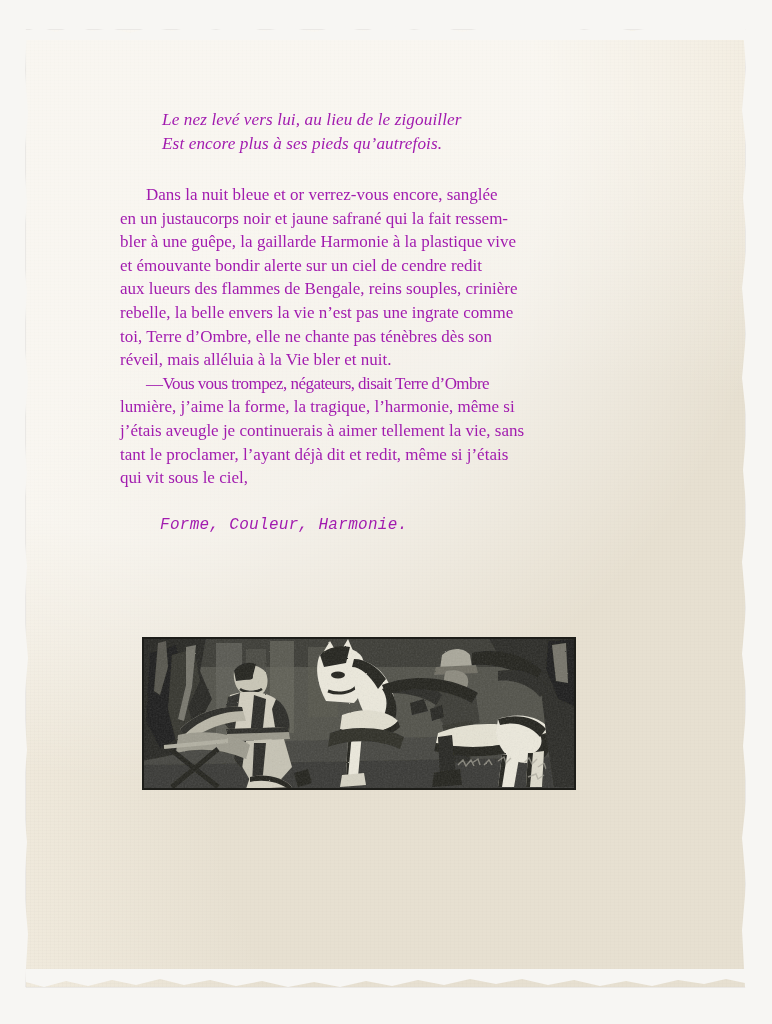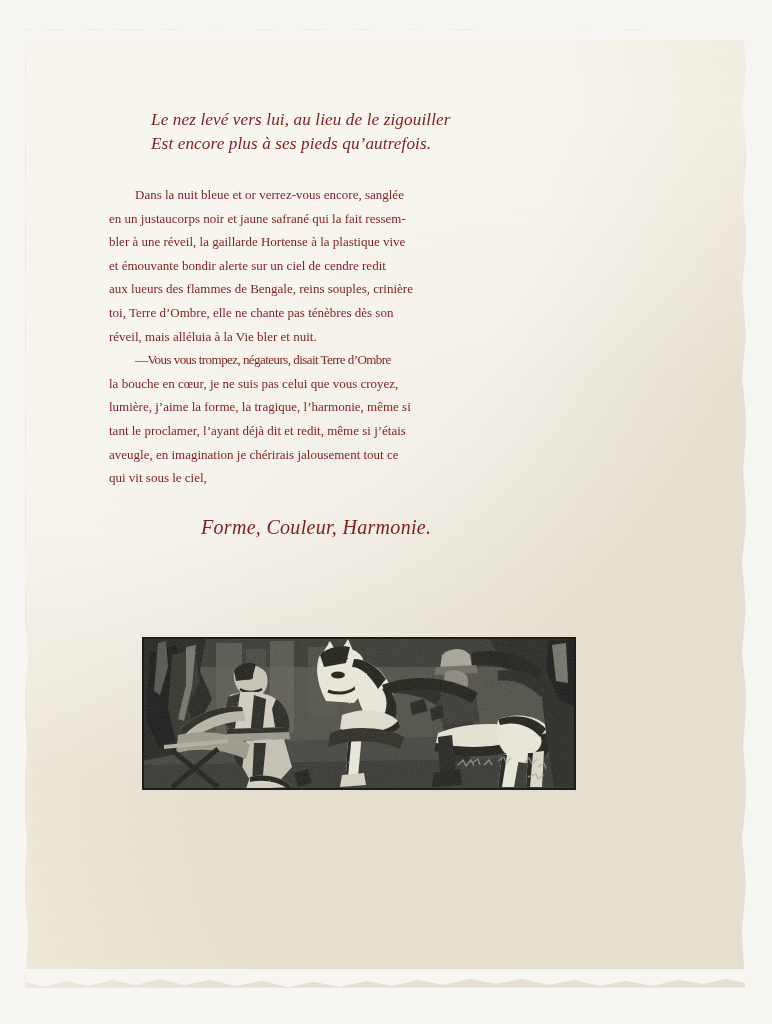--- a/index.html
+++ b/index.html
@@ -57,10 +57,10 @@
   
   #textblock {
     position: absolute;
-    left: 109px;
+    left: 120px;
     top: 108px;
     width: 440px;
-    color: #7f1d1d;
+    color: #a21caf;
   }
 
   .epigraph {

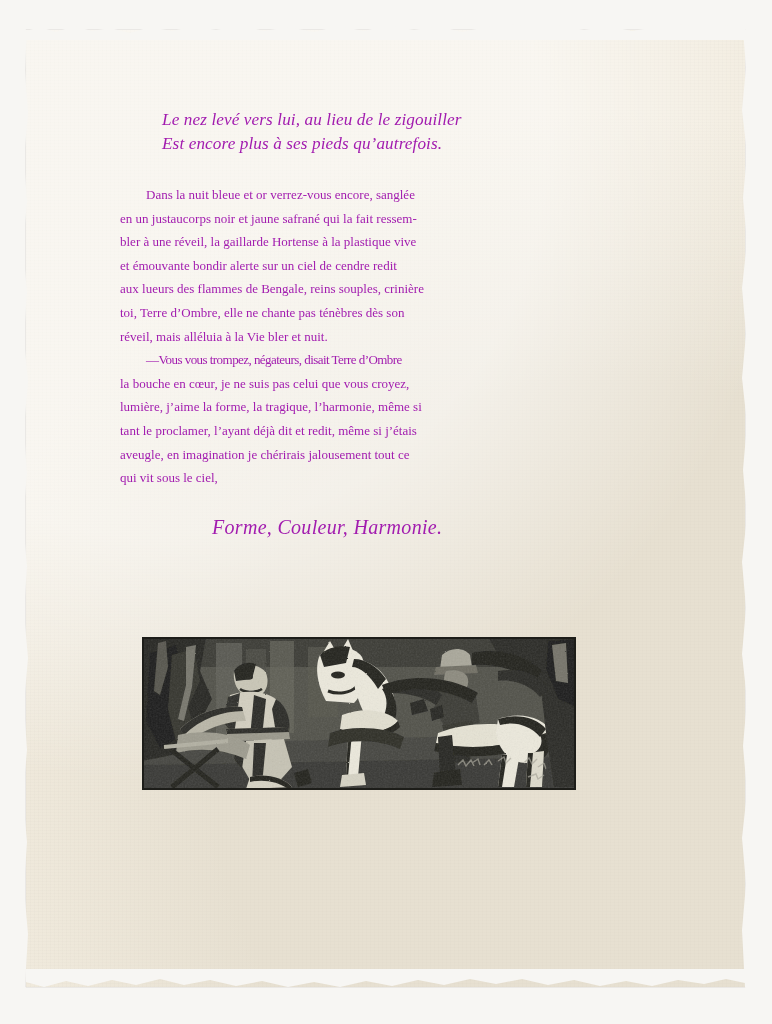--- a/index.html
+++ b/index.html
@@ -74,7 +74,7 @@
 
   #body-copy {
     margin-top: 27px;
-    font-size: 13px;
+    font-size: 17px;
     line-height: 23.6px;
     text-align: justify;
     text-align-last: left;

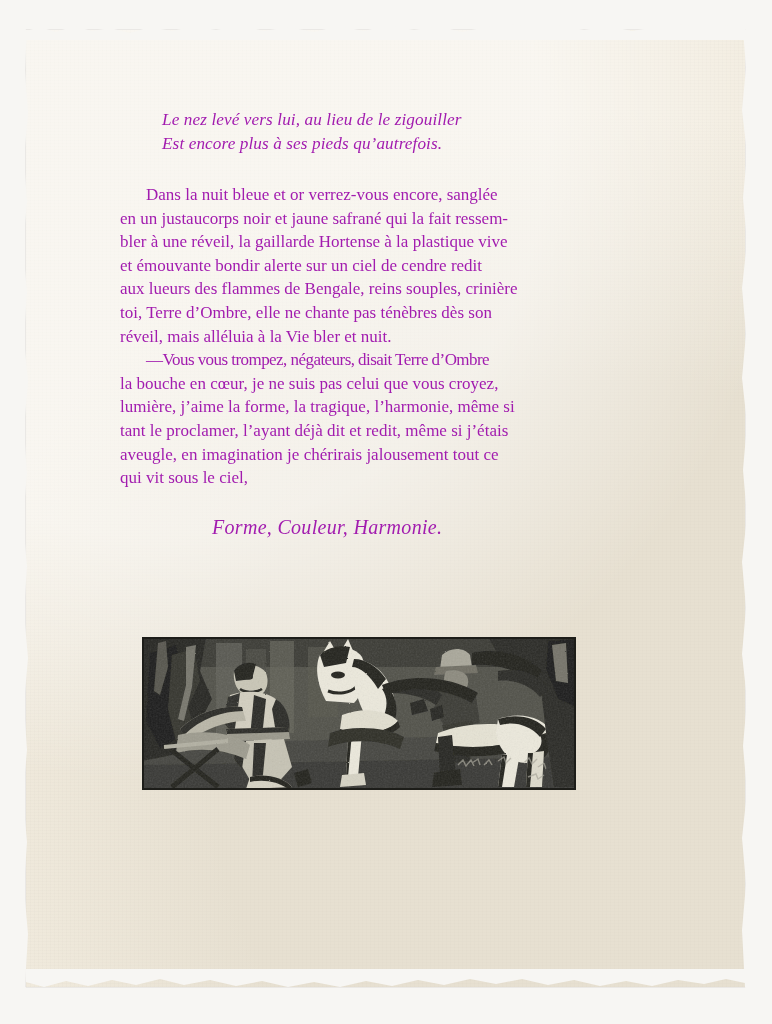--- a/index.html
+++ b/index.html
@@ -141,7 +141,7 @@
     <div id="body-copy">
       <div class="para-line indent">Dans la nuit bleue et or verrez-vous encore, sanglée</div>
       <div class="para-line">en un justaucorps noir et jaune safrané qui la fait ressem-</div>
-      <div class="para-line">bler à une réveil, la gaillarde Hortense à la plastique vive</div>
+      <div class="para-line">bler à une guêpe, la gaillarde Harmonie à la plastique vive</div>
       <div class="para-line">et émouvante bondir alerte sur un ciel de cendre redit</div>
       <div class="para-line">aux lueurs des flammes de Bengale, reins souples, crinière</div>
       <div class="para-line">toi, Terre d’Ombre, elle ne chante pas ténèbres dès son</div>

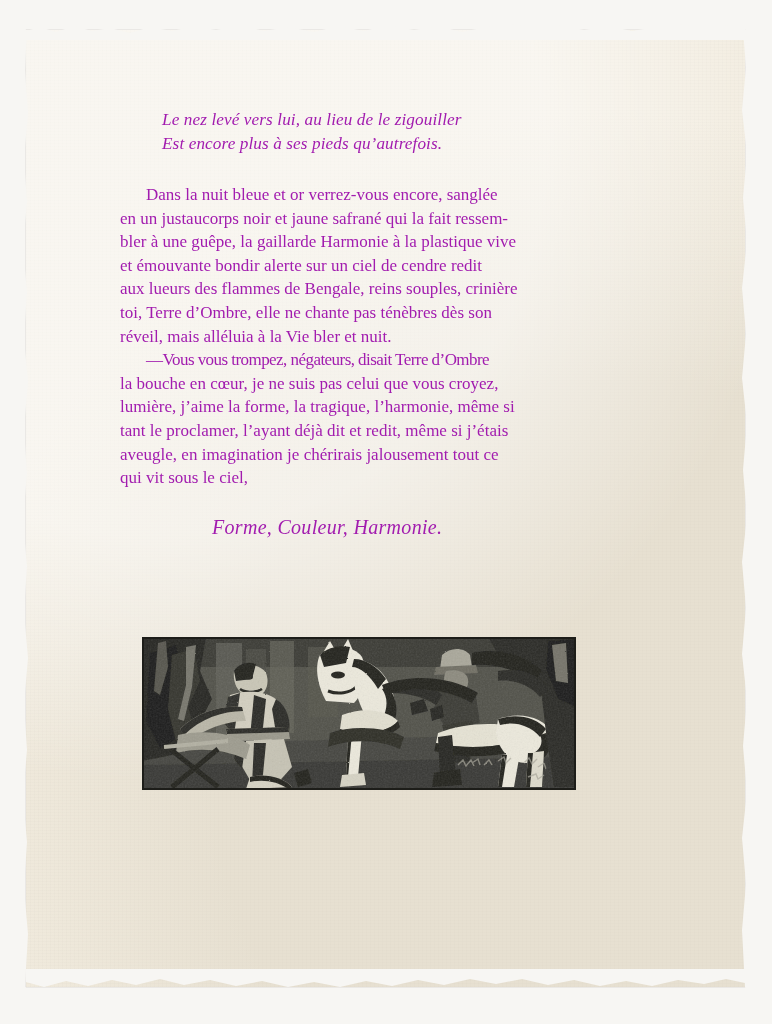--- a/index.html
+++ b/index.html
@@ -144,6 +144,7 @@
       <div class="para-line">bler à une guêpe, la gaillarde Harmonie à la plastique vive</div>
       <div class="para-line">et émouvante bondir alerte sur un ciel de cendre redit</div>
       <div class="para-line">aux lueurs des flammes de Bengale, reins souples, crinière</div>
+      <div class="para-line">rebelle, la belle envers la vie n’est pas une ingrate comme</div>
       <div class="para-line">toi, Terre d’Ombre, elle ne chante pas ténèbres dès son</div>
       <div class="para-line">réveil, mais alléluia à la Vie bler et nuit.</div>
       <div class="para-line tight">—Vous vous trompez, négateurs, disait Terre d’Ombre</div>

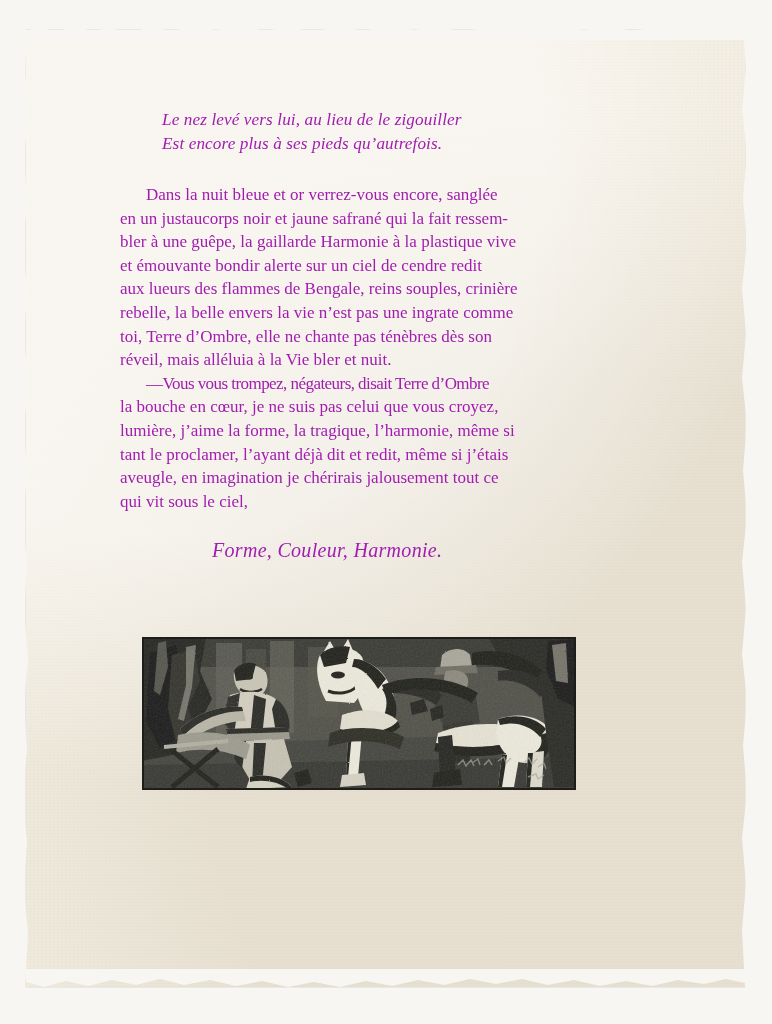--- a/index.html
+++ b/index.html
@@ -148,7 +148,6 @@
       <div class="para-line">toi, Terre d’Ombre, elle ne chante pas ténèbres dès son</div>
       <div class="para-line">réveil, mais alléluia à la Vie bler et nuit.</div>
       <div class="para-line tight">—Vous vous trompez, négateurs, disait Terre d’Ombre</div>
-      <div class="para-line">la bouche en cœur, je ne suis pas celui que vous croyez,</div>
       <div class="para-line">lumière, j’aime la forme, la tragique, l’harmonie, même si</div>
       <div class="para-line">tant le proclamer, l’ayant déjà dit et redit, même si j’étais</div>
       <div class="para-line">aveugle, en imagination je chérirais jalousement tout ce</div>

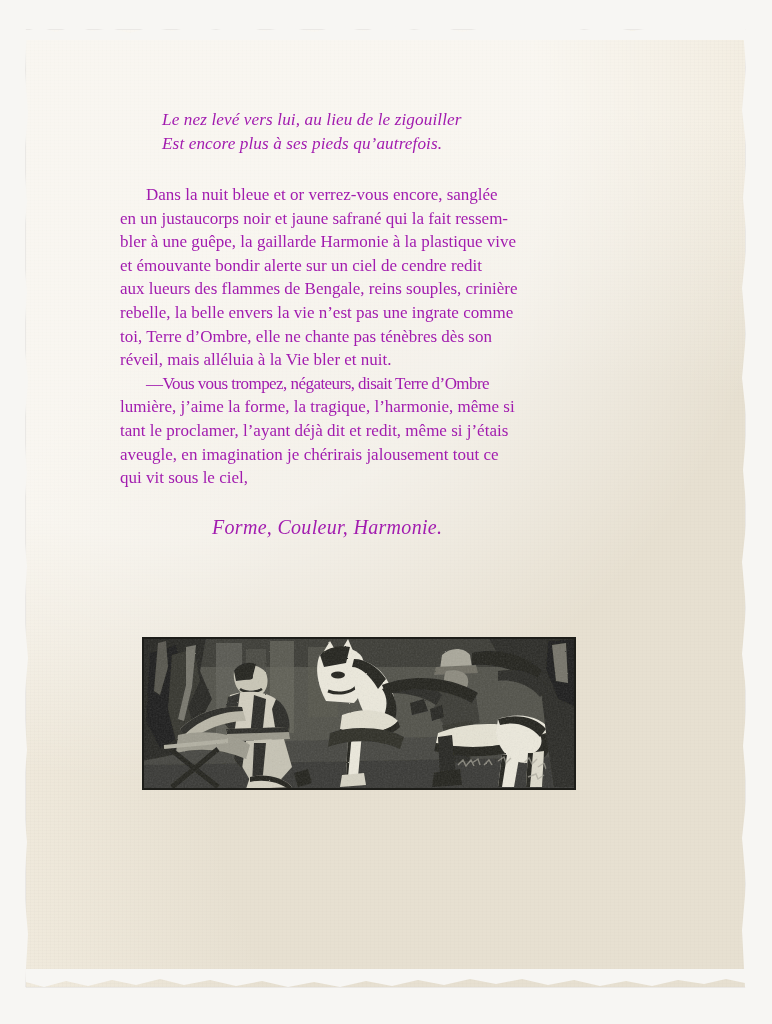--- a/index.html
+++ b/index.html
@@ -149,6 +149,7 @@
       <div class="para-line">réveil, mais alléluia à la Vie bler et nuit.</div>
       <div class="para-line tight">—Vous vous trompez, négateurs, disait Terre d’Ombre</div>
       <div class="para-line">lumière, j’aime la forme, la tragique, l’harmonie, même si</div>
+      <div class="para-line">j’étais aveugle je continuerais à aimer tellement la vie, sans</div>
       <div class="para-line">tant le proclamer, l’ayant déjà dit et redit, même si j’étais</div>
       <div class="para-line">aveugle, en imagination je chérirais jalousement tout ce</div>
       <div class="para-line">qui vit sous le ciel,</div>

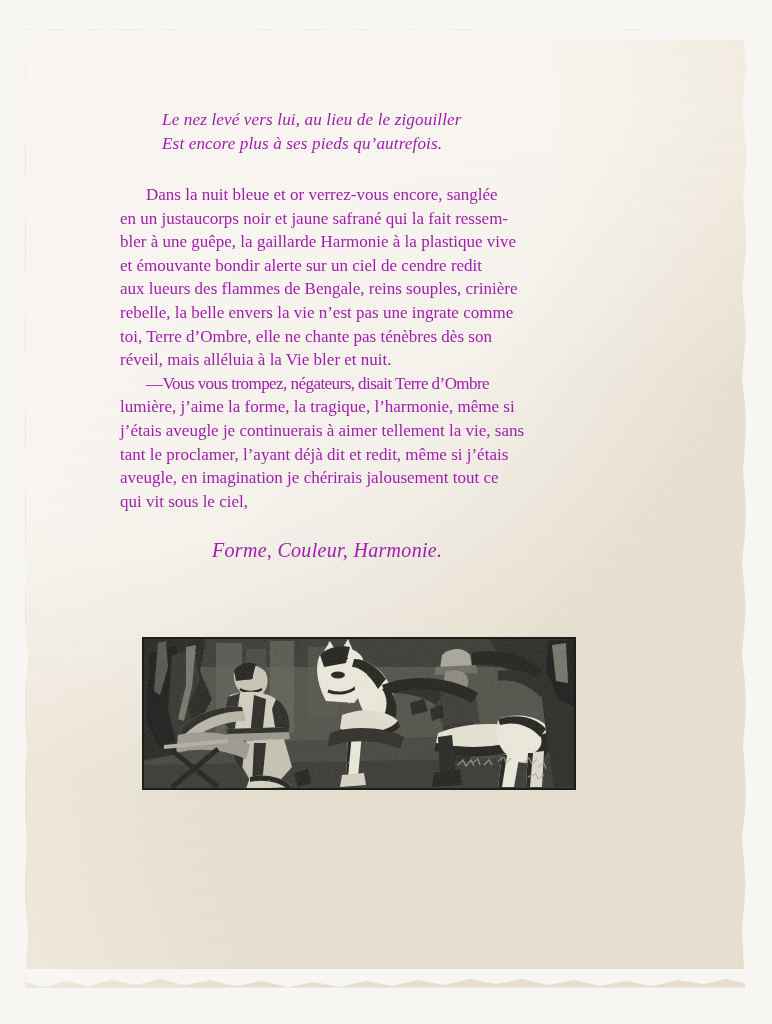--- a/index.html
+++ b/index.html
@@ -151,7 +151,6 @@
       <div class="para-line">lumière, j’aime la forme, la tragique, l’harmonie, même si</div>
       <div class="para-line">j’étais aveugle je continuerais à aimer tellement la vie, sans</div>
       <div class="para-line">tant le proclamer, l’ayant déjà dit et redit, même si j’étais</div>
-      <div class="para-line">aveugle, en imagination je chérirais jalousement tout ce</div>
       <div class="para-line">qui vit sous le ciel,</div>
     </div>
 

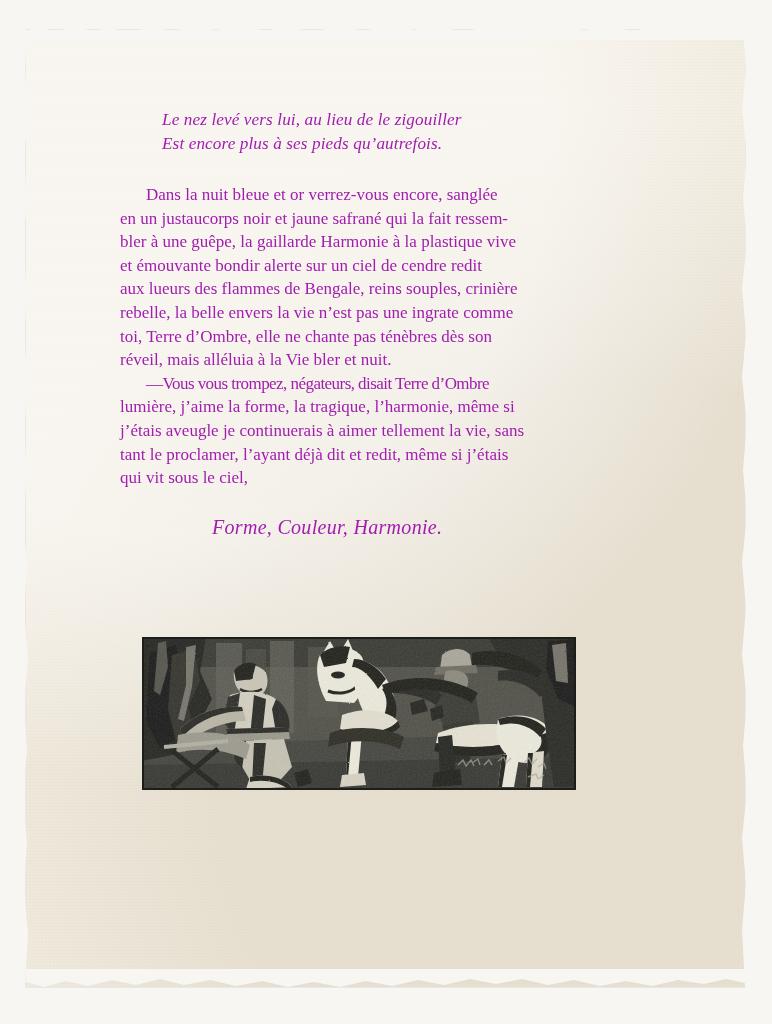--- a/index.html
+++ b/index.html
@@ -93,10 +93,11 @@
 
   .coda {
     margin-top: 26px;
-    margin-left: 92px;
+    margin-left: 40px;
     font-style: italic;
-    font-size: 20px;
+    font-size: 16px;
     letter-spacing: .3px;
+    font-family: Liberation Mono, monospace;
   }
 
   

